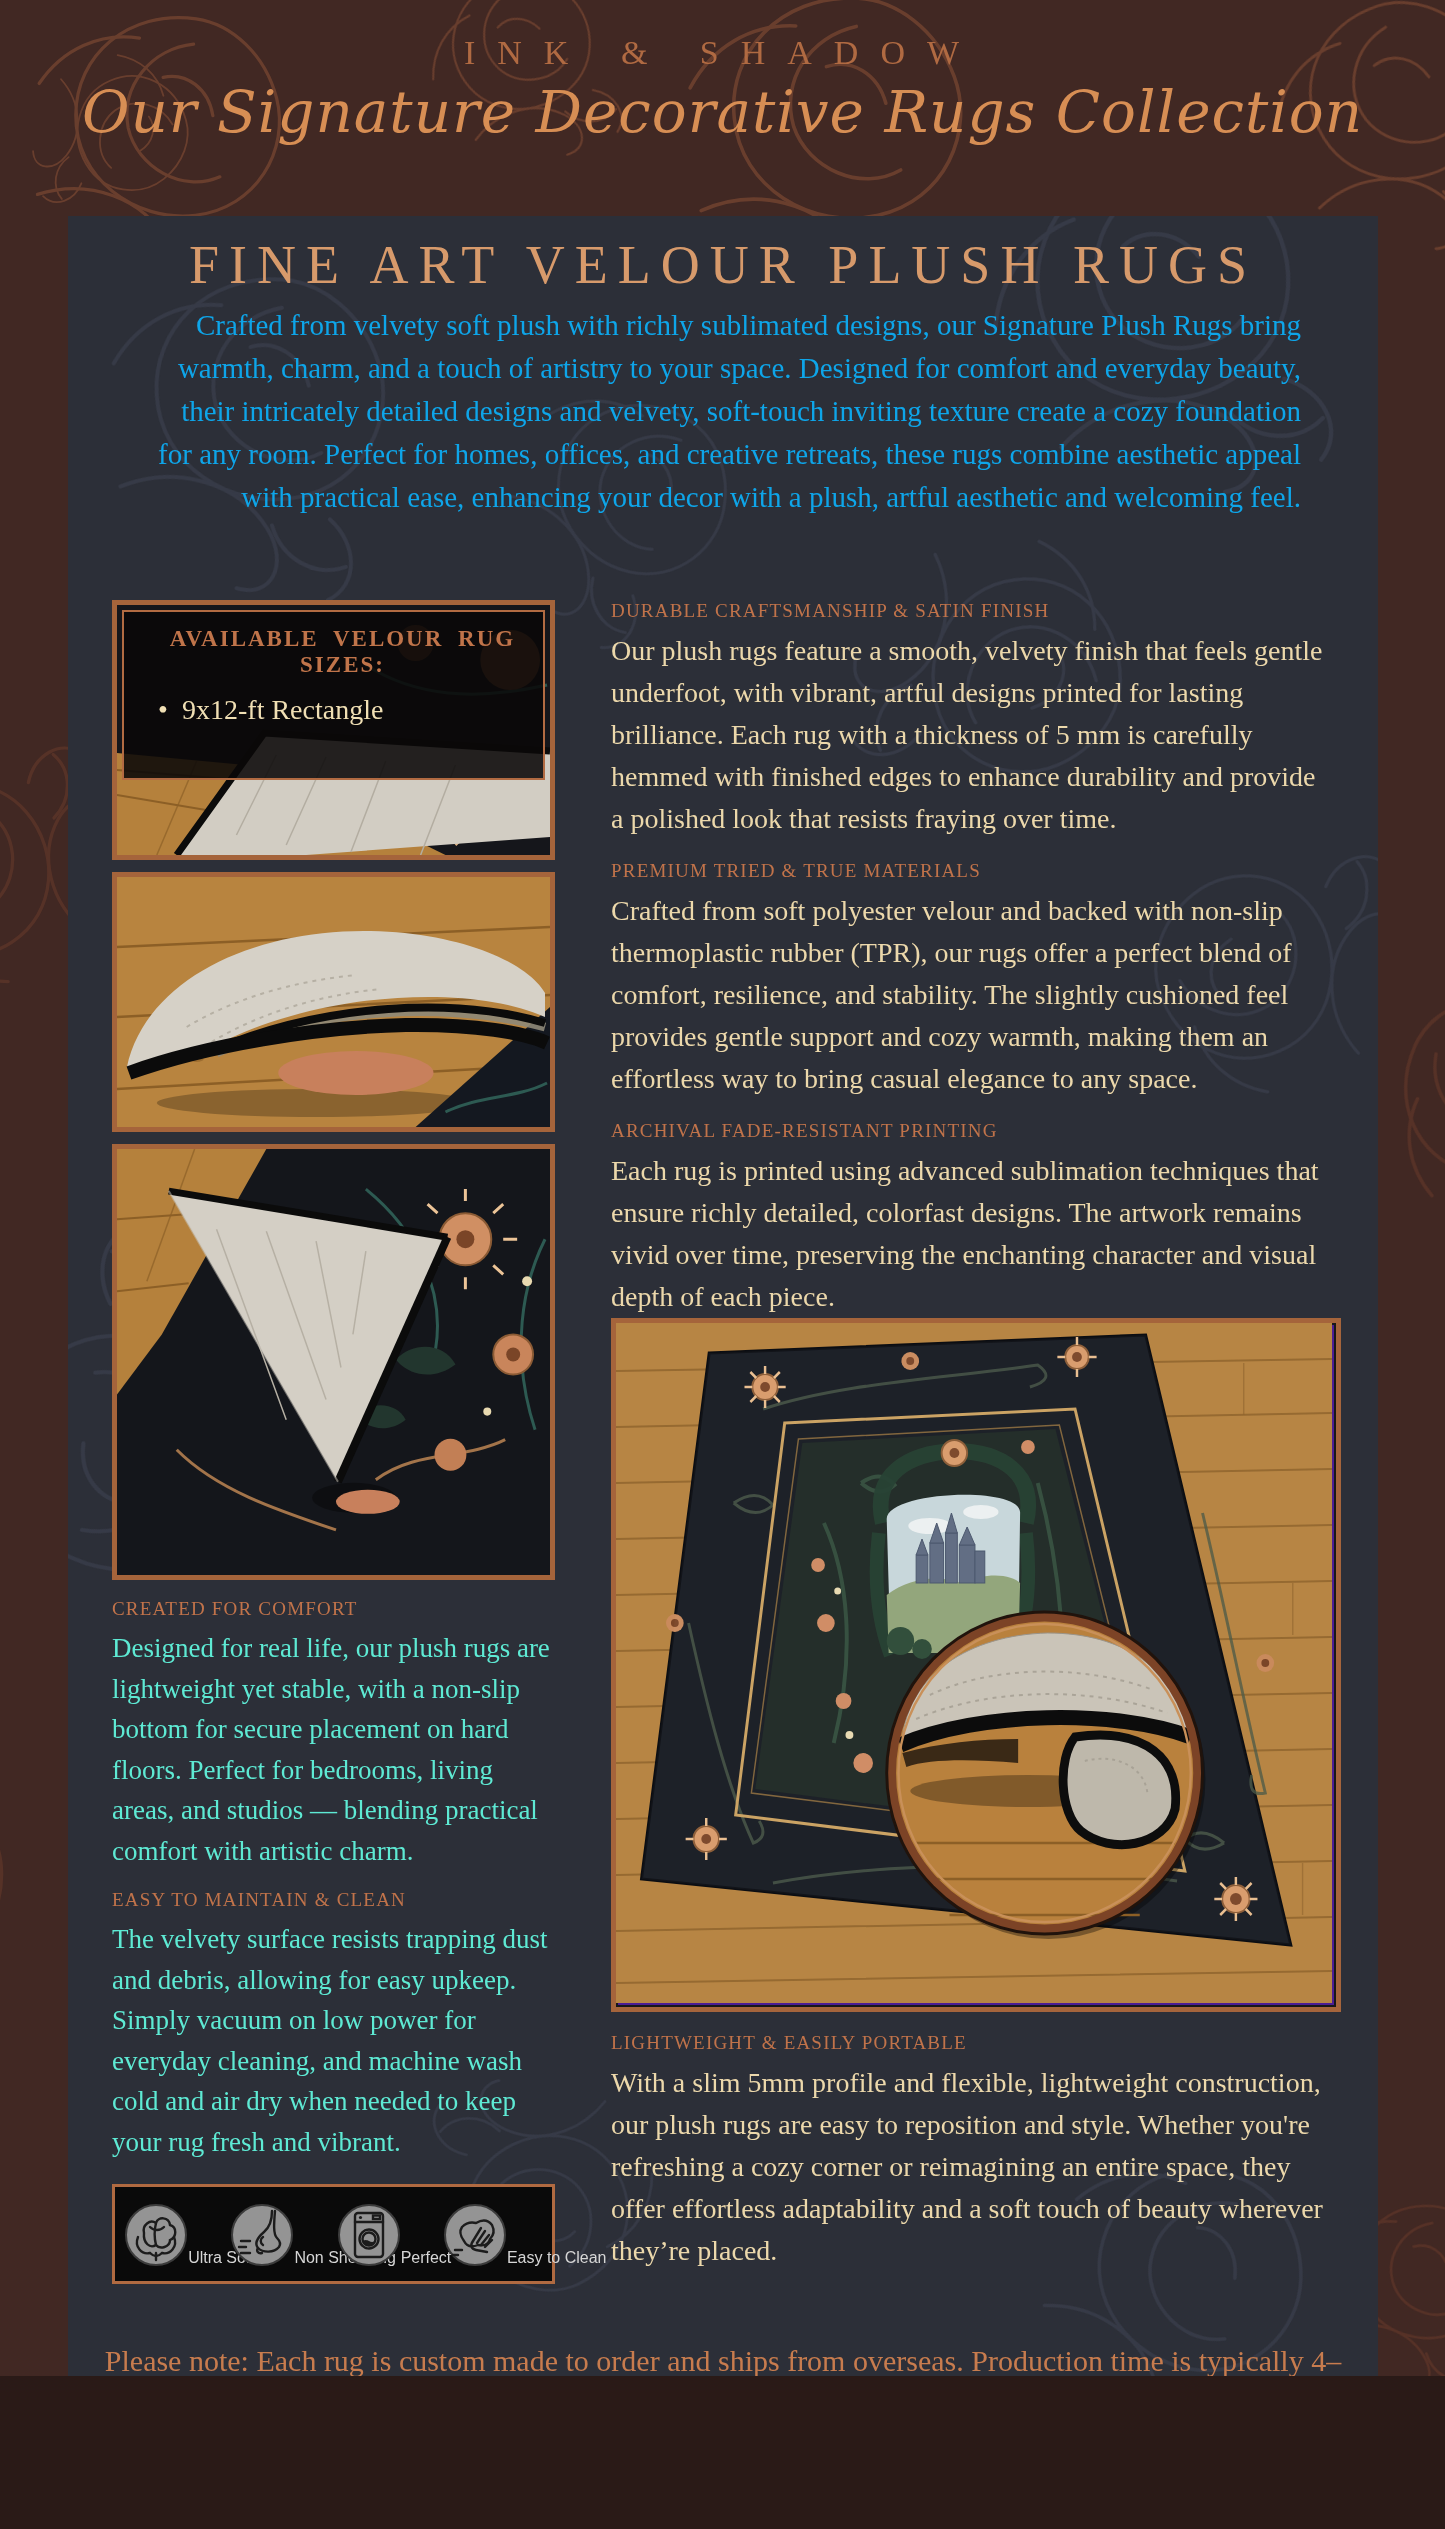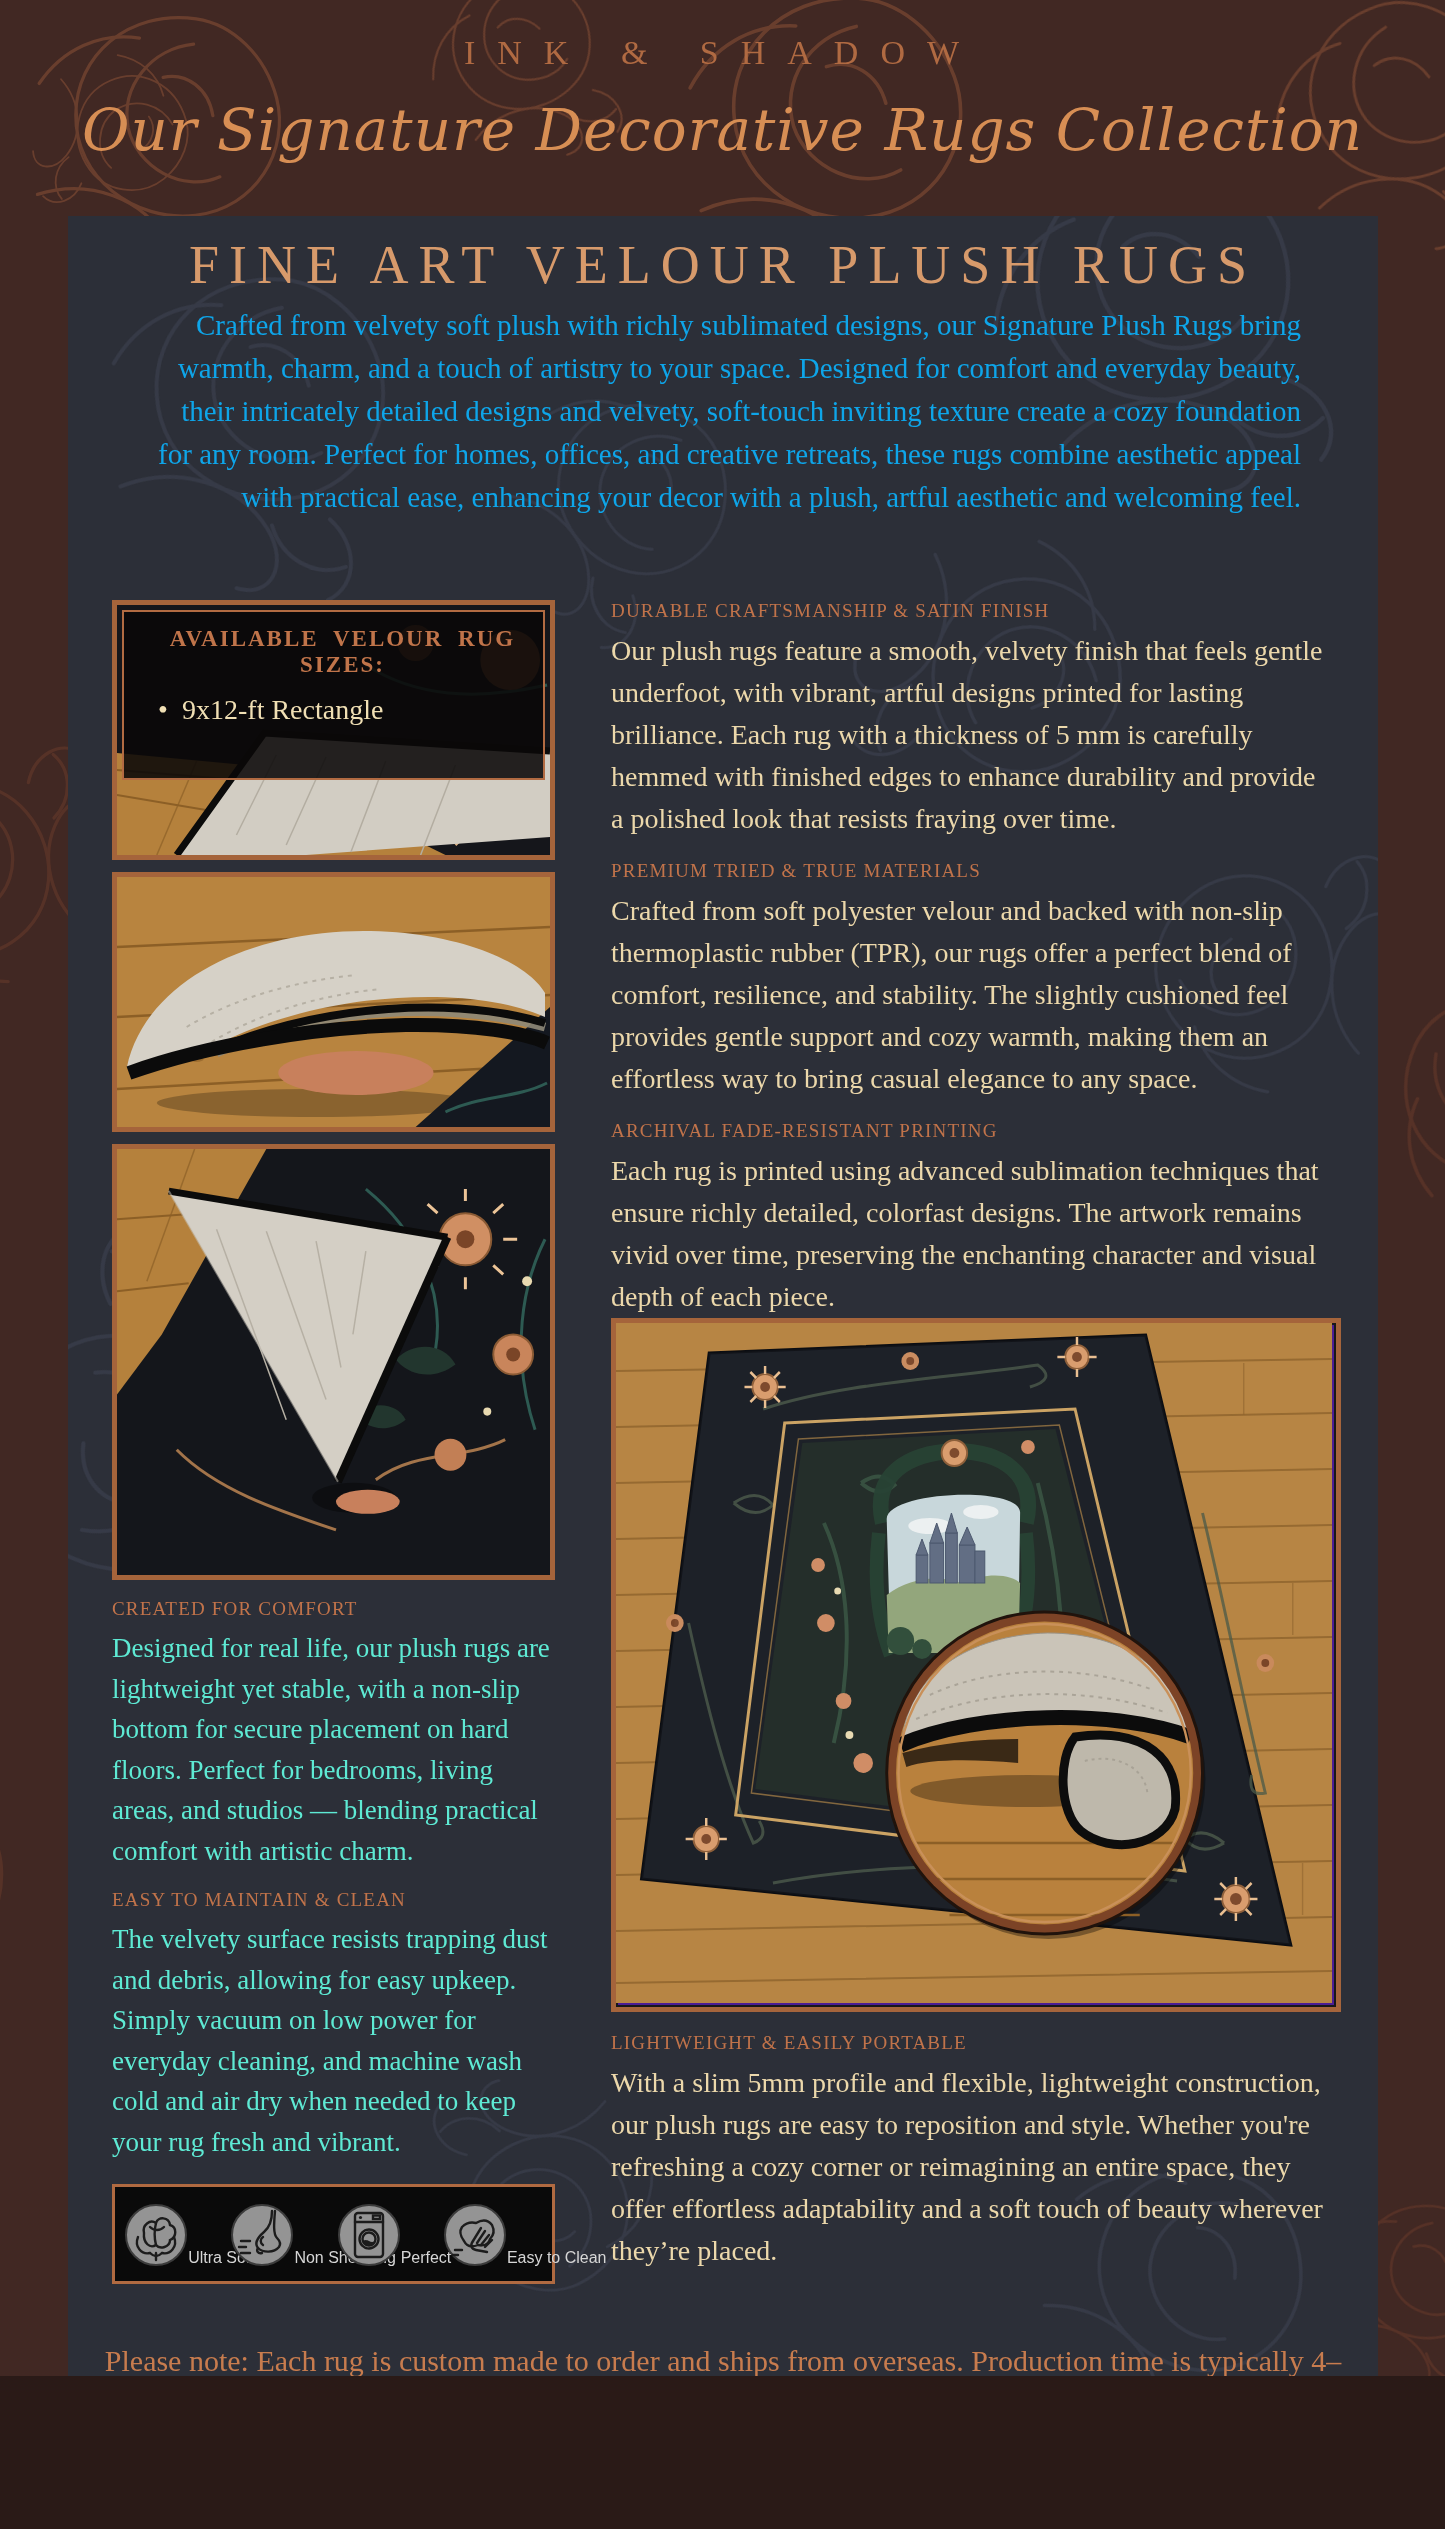--- a/index.html
+++ b/index.html
@@ -16,7 +16,7 @@
     text-transform:uppercase;
   }
   .script-sub {
-    margin-top:24px; font-style:italic; font-size:58px; color:#d78e54;
+    margin-top:6px; font-style:italic; font-size:58px; color:#d78e54;
     font-family:"DejaVu Serif", serif; letter-spacing:1px;
   }
   .panel {

